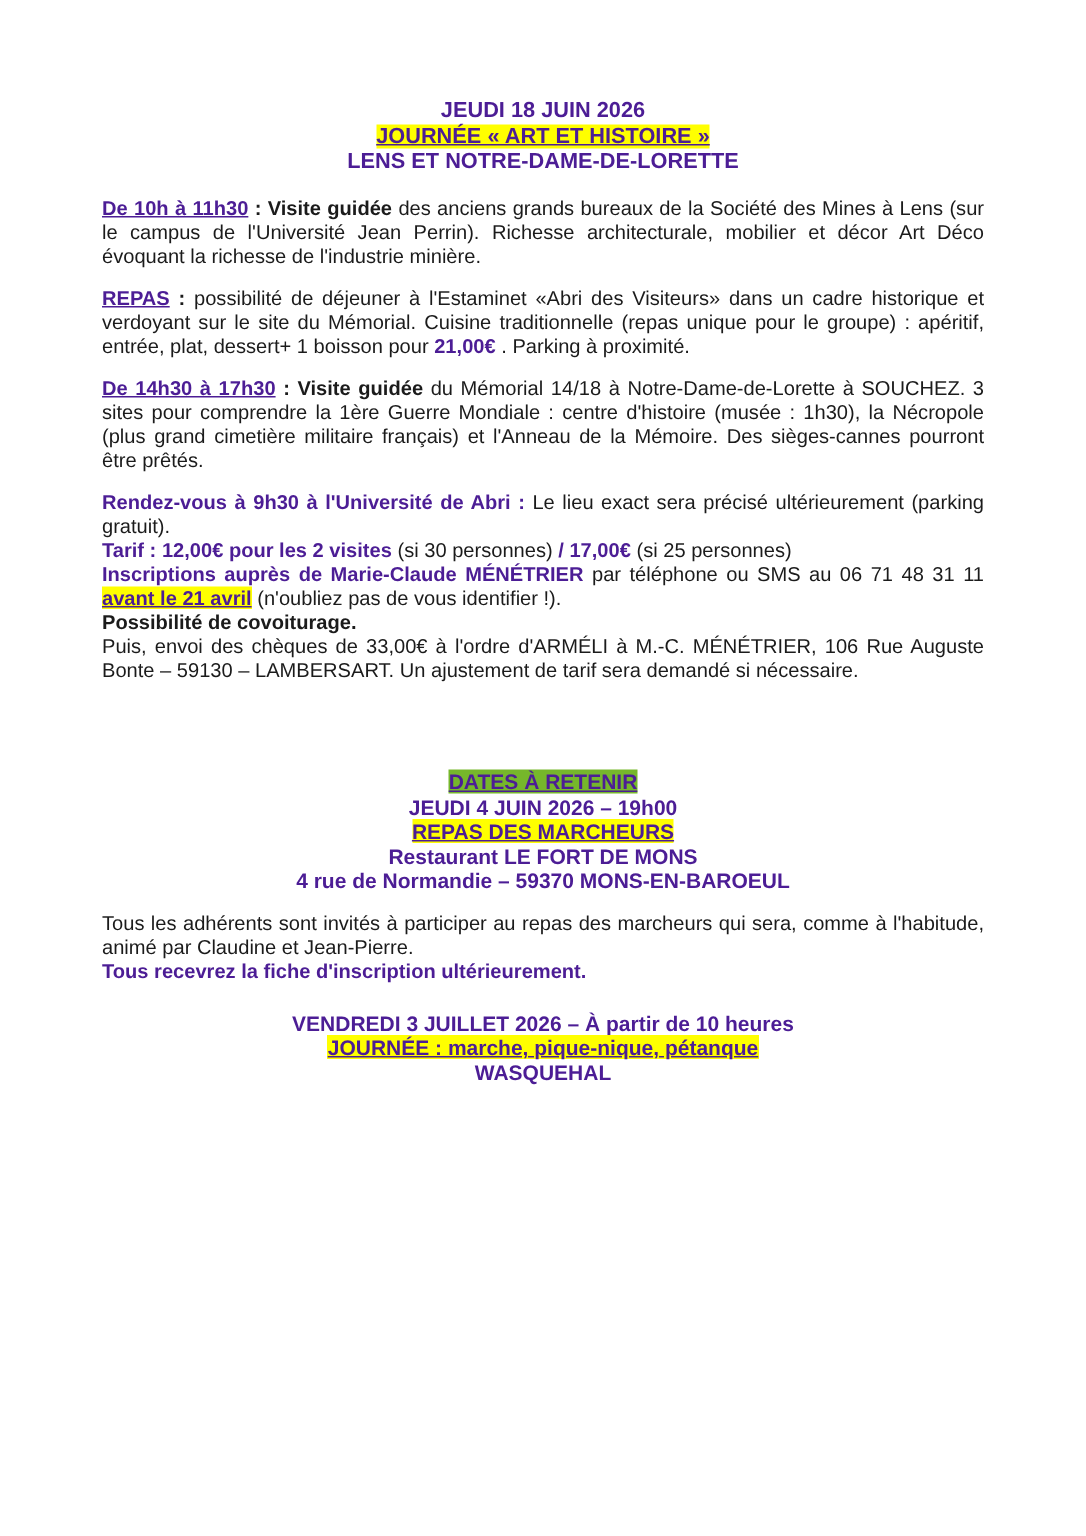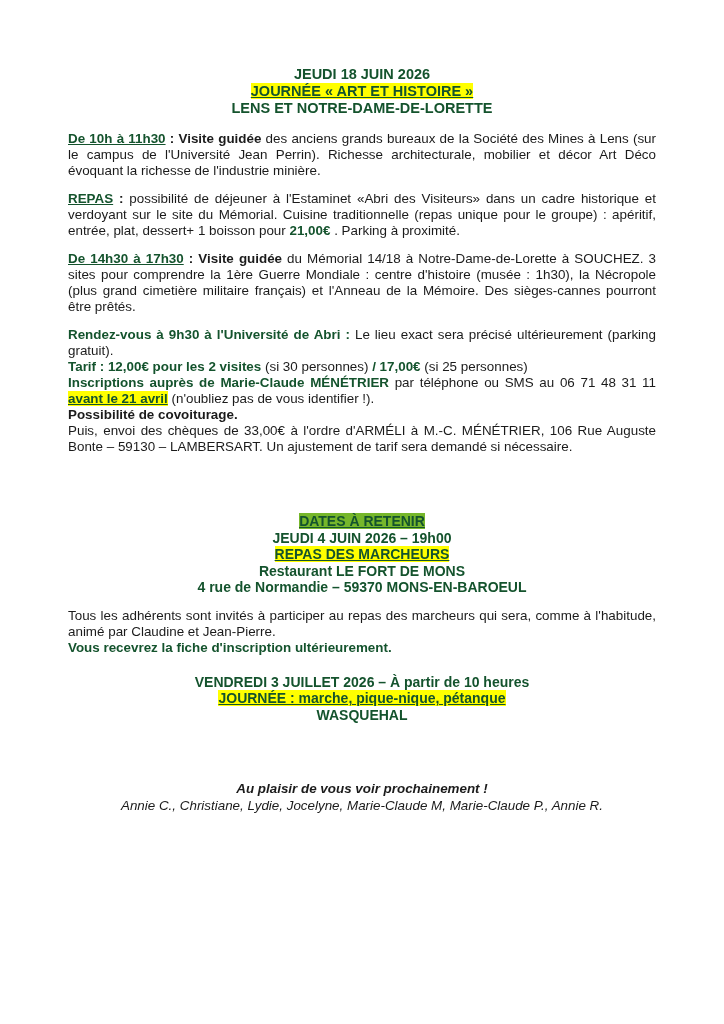--- a/index.html
+++ b/index.html
@@ -19,7 +19,7 @@
   }
   .center { text-align: center; }
   .justify { text-align: justify; }
-  .red { color: #14532d; }
+  .red { color: #4c1d95; }
   .bold { font-weight: bold; }
   .ul { text-decoration: underline; }
   .hl-yellow { background-color: #FFFF00; }

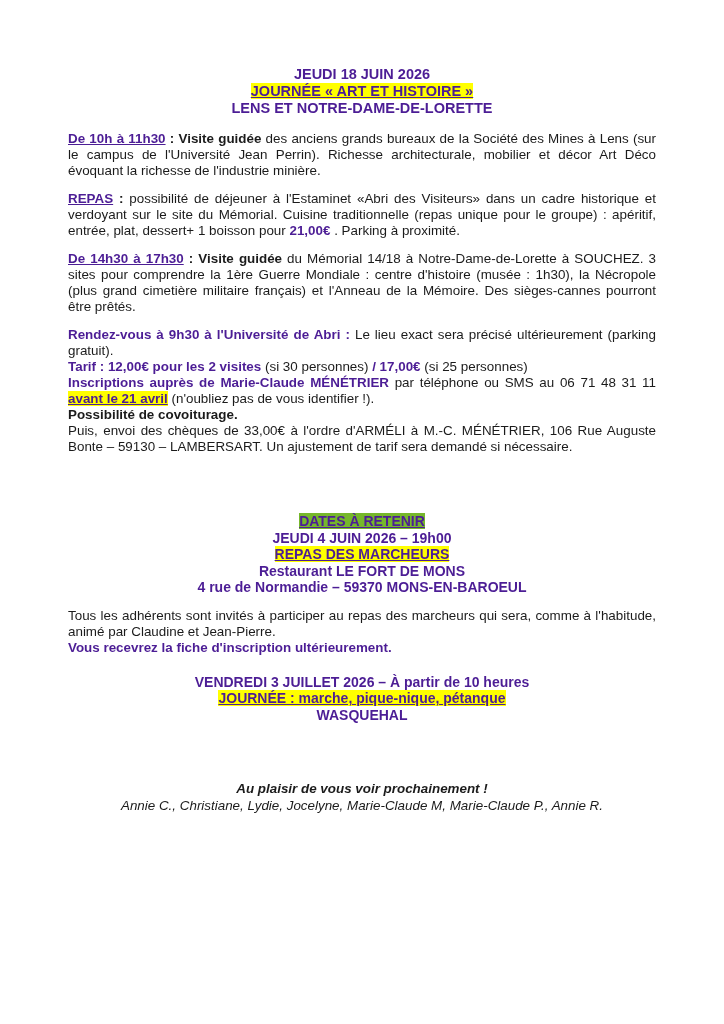--- a/index.html
+++ b/index.html
@@ -75,7 +75,7 @@
   </div>
   <div class="dinner-para">
     <p class="line justify">Tous les adhérents sont invités à participer au repas des marcheurs qui sera, comme à l'habitude, animé par Claudine et Jean-Pierre.</p>
-    <p class="line justify red bold">Vous recevrez la fiche d'inscription ultérieurement.</p>
+    <p class="line justify red bold">Tous recevrez la fiche d'inscription ultérieurement.</p>
   </div>
 
   <div class="center-block center picnic-block">

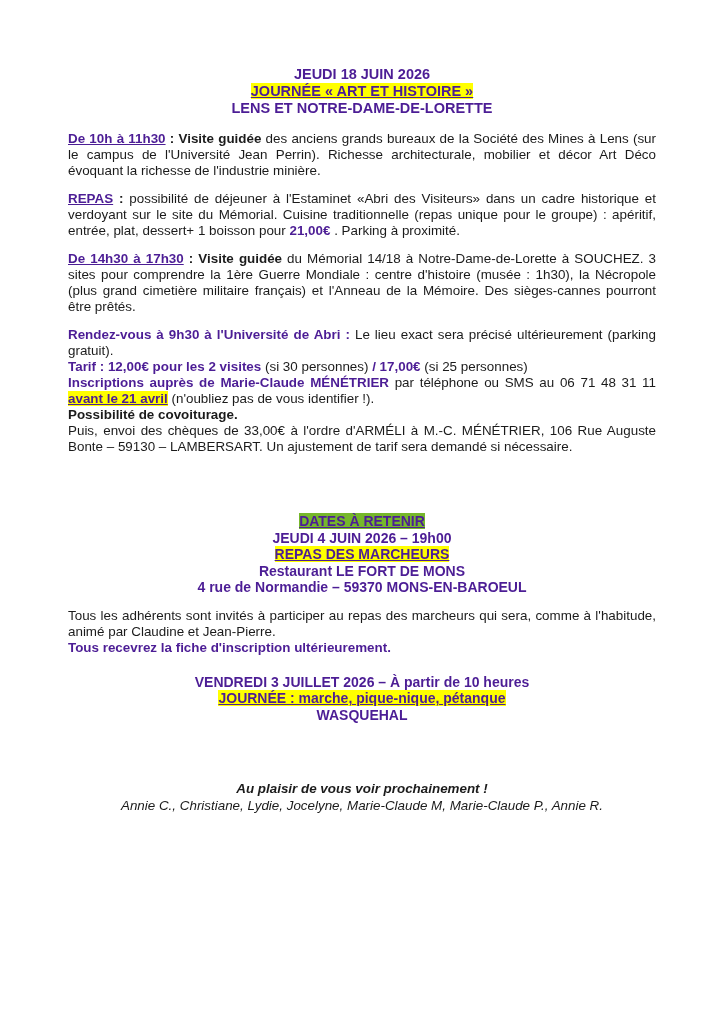--- a/index.html
+++ b/index.html
@@ -84,10 +84,6 @@
     <div class="red bold">WASQUEHAL</div>
   </div>
 
-  <div class="closing-block center">
-    <div class="bold italic">Au plaisir de vous voir prochainement !</div>
-    <div class="italic">Annie C., Christiane, Lydie, Jocelyne, Marie-Claude M, Marie-Claude P., Annie R.</div>
-  </div>
 
 </div>
 

